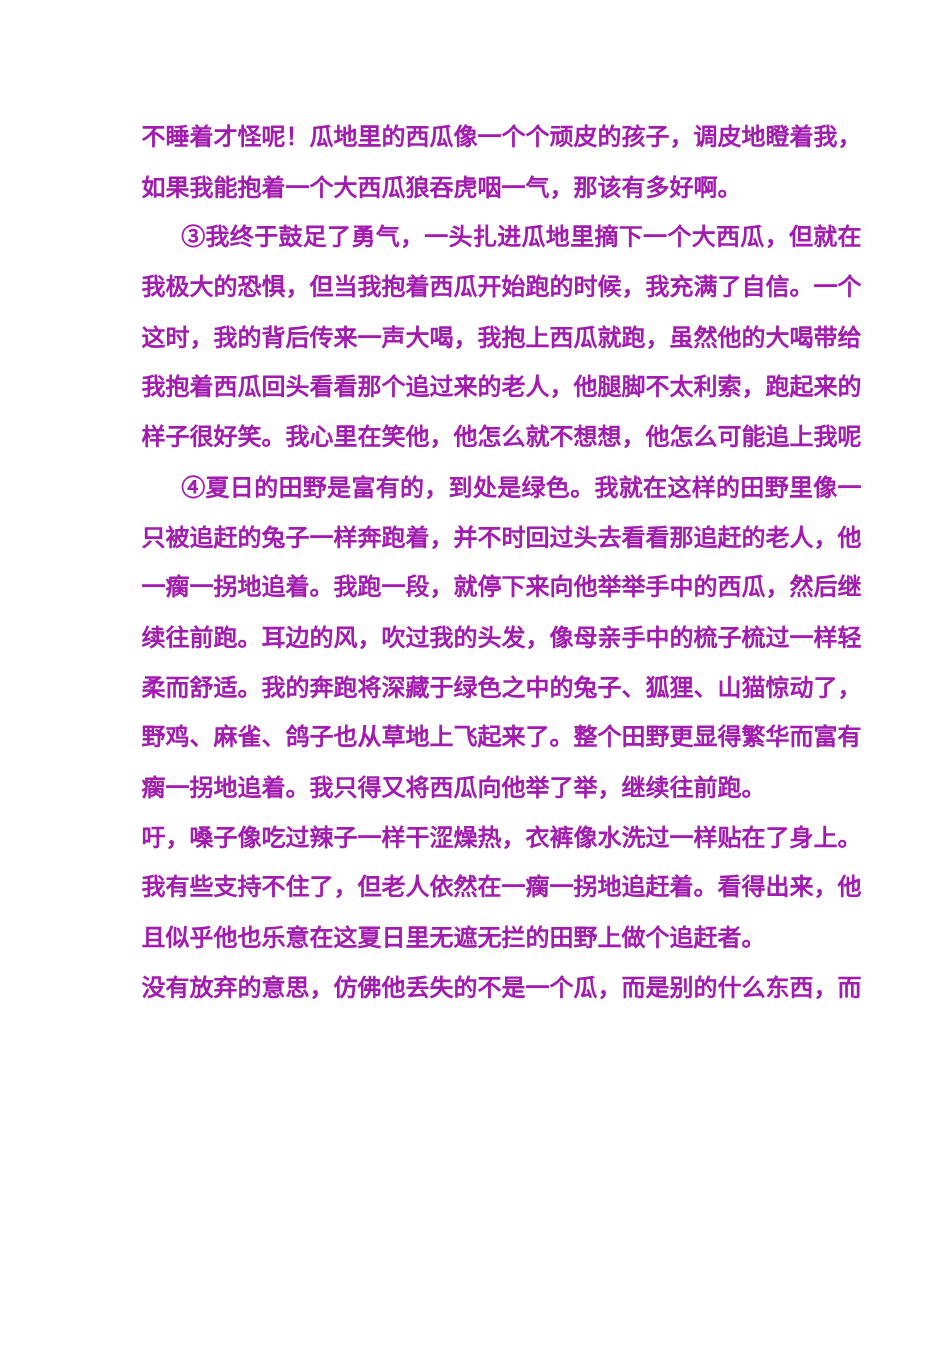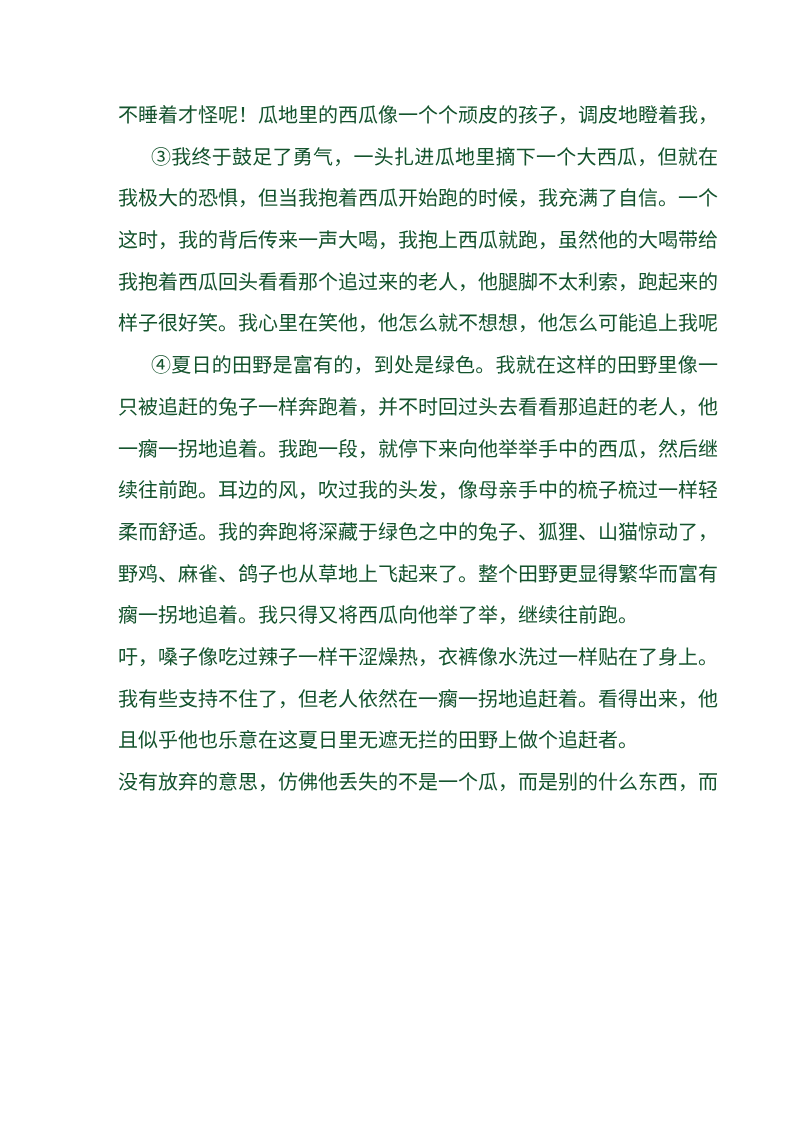--- a/index.html
+++ b/index.html
@@ -20,7 +20,8 @@
     left: 118px;
     top: 95px;
     width: 600px;
-    color: #14532d;
+    color: #a21caf;
+    font-weight: bold;
   }
   .line {
     height: 41.7px;

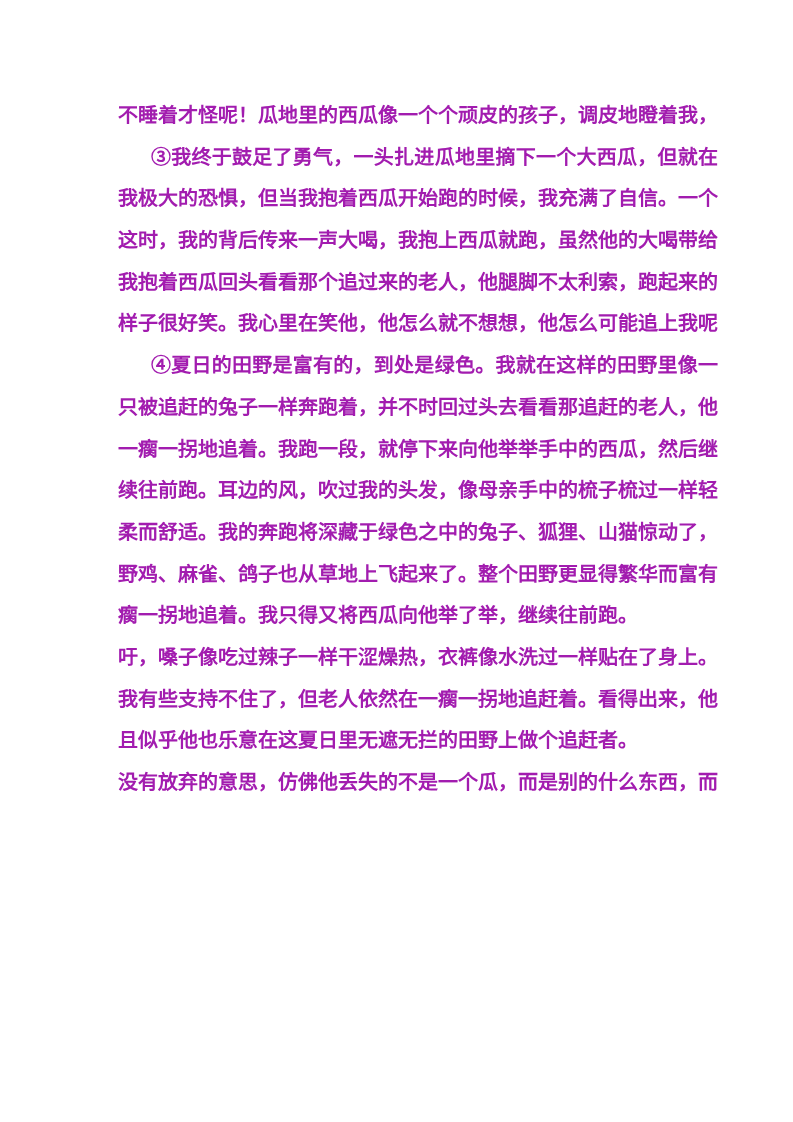--- a/index.html
+++ b/index.html
@@ -46,6 +46,7 @@
 <div class="page">
   <div class="text-block" id="text-block">
       <div class="line">不睡着才怪呢！瓜地里的西瓜像一个个顽皮的孩子，调皮地瞪着我，</div>
+      <div class="line para-end">如果我能抱着一个大西瓜狼吞虎咽一气，那该有多好啊。</div>
       <div class="line indent">③我终于鼓足了勇气，一头扎进瓜地里摘下一个大西瓜，但就在</div>
       <div class="line">我极大的恐惧，但当我抱着西瓜开始跑的时候，我充满了自信。一个</div>
       <div class="line">这时，我的背后传来一声大喝，我抱上西瓜就跑，虽然他的大喝带给</div>

